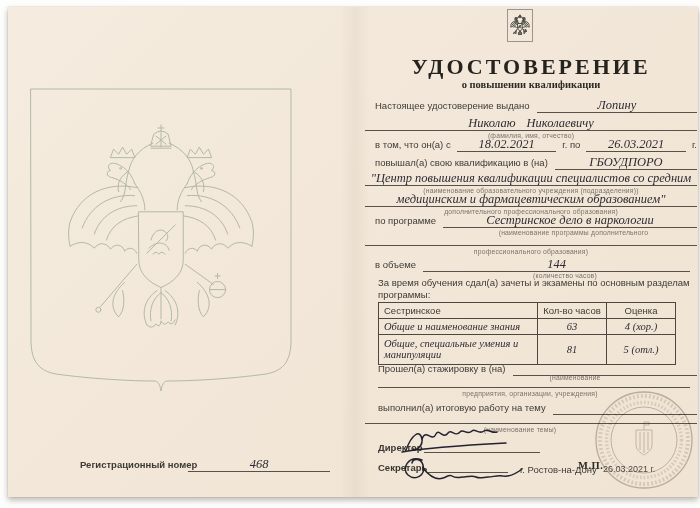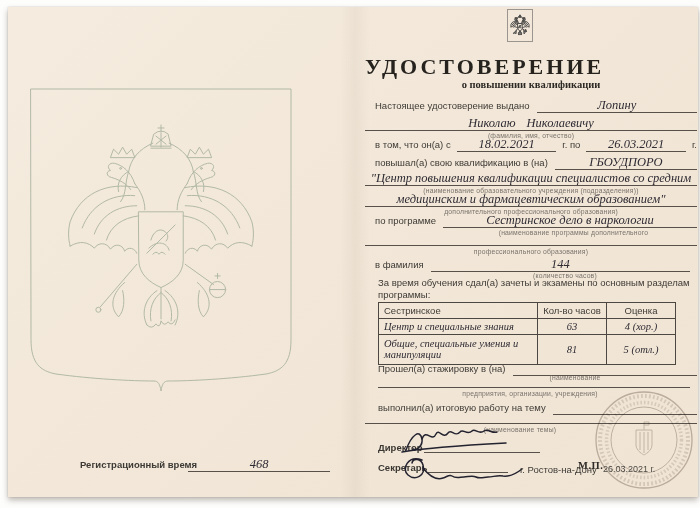--- a/index.html
+++ b/index.html
@@ -24,7 +24,7 @@
   .gap{margin-right:7px;}
   .hdr-country{position:absolute;left:365px;top:42px;width:318px;text-align:center;
        font-size:9px;letter-spacing:.4px;color:#46433e;}
-  .hdr-title{position:absolute;left:365px;top:54px;width:332px;
+  .hdr-title{position:absolute;left:365px;top:54px;width:332px;text-align:center;
        font-family:"Liberation Serif",serif;font-weight:700;font-size:22px;
        letter-spacing:3px;color:#26231f;}
   .hdr-sub{position:absolute;left:365px;top:79px;width:332px;text-align:center;

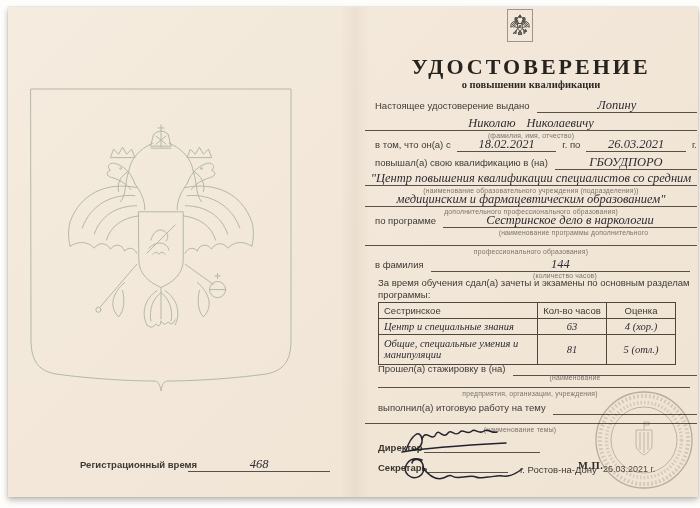--- a/index.html
+++ b/index.html
@@ -175,7 +175,7 @@
   <div class="hint" style="left:365px;top:248px;width:332px">профессионального образования)</div>
 
   <div class="frow" style="left:375px;top:256px;width:315px">
-    <span class="lbl gap">в фамилия</span>
+    <span class="lbl gap">в объеме</span>
     <span class="fill"><span class="val">144</span></span>
   </div>
   <div class="hint" style="left:440px;top:272px;width:250px">(количество часов)</div>

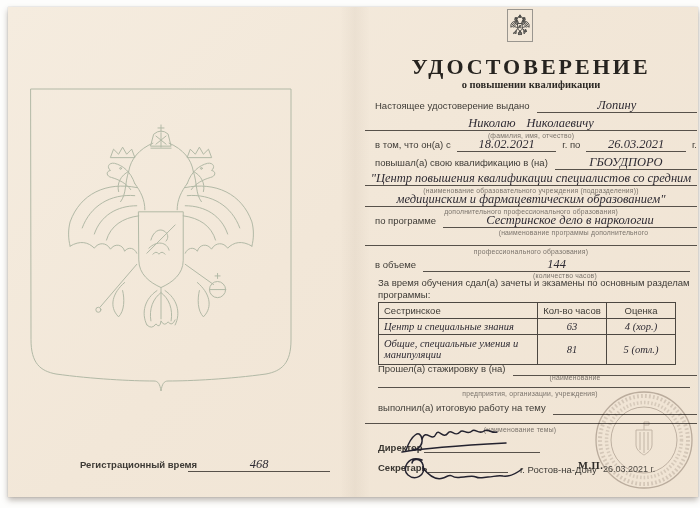--- a/index.html
+++ b/index.html
@@ -187,7 +187,7 @@
     <div class="c h ctr">Кол-во часов</div>
     <div class="c h ctr last">Оценка</div>
 
-    <div class="c d">Центр и специальные знания</div>
+    <div class="c d">Общие и наименование знания</div>
     <div class="c d ctr">63</div>
     <div class="c d ctr last">4 (хор.)</div>
 

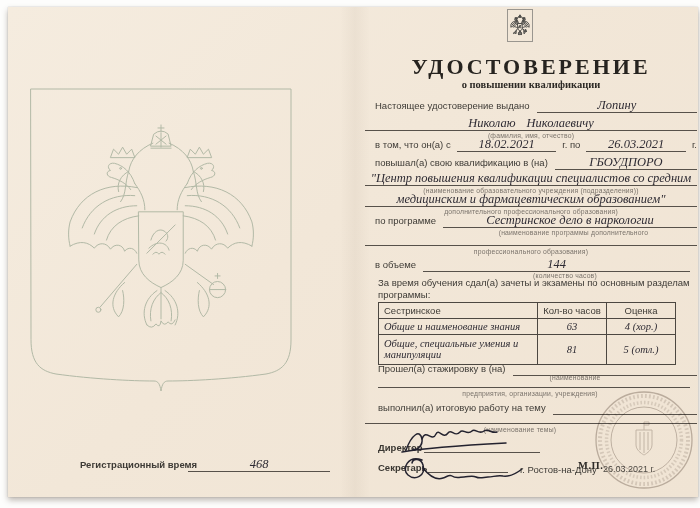--- a/index.html
+++ b/index.html
@@ -119,7 +119,7 @@
     </svg>
   </div>
 
-  <span class="abs lbl bold" style="left:80px;top:459px">Регистрационный время</span>
+  <span class="abs lbl bold" style="left:80px;top:459px">Регистрационный номер</span>
   <div class="abs fill" style="left:188px;top:456px;width:142px;display:block">
     <span class="val">468</span>
   </div>

